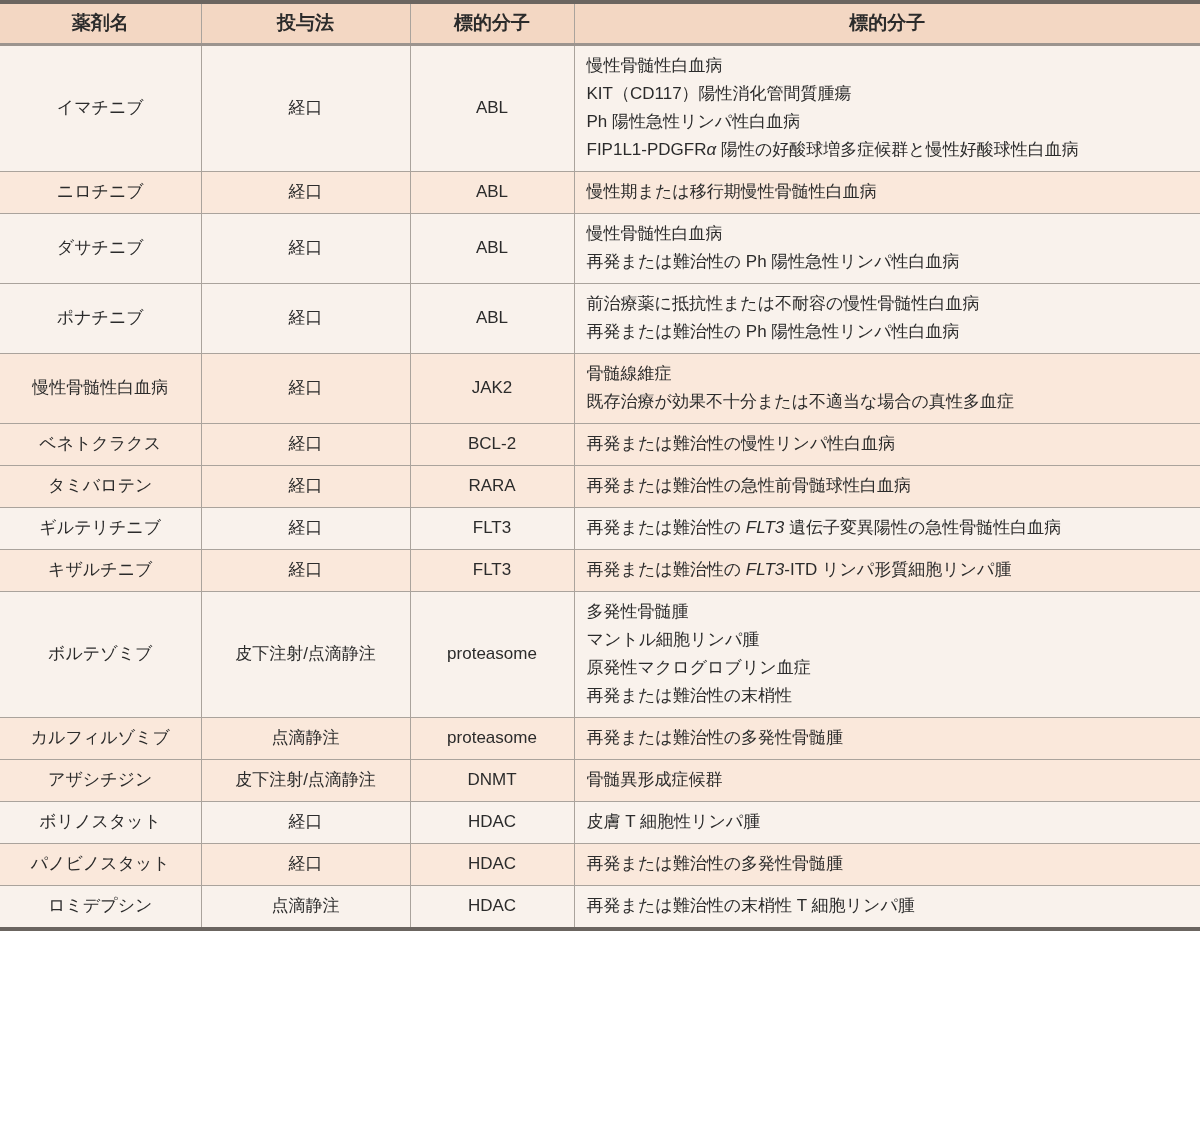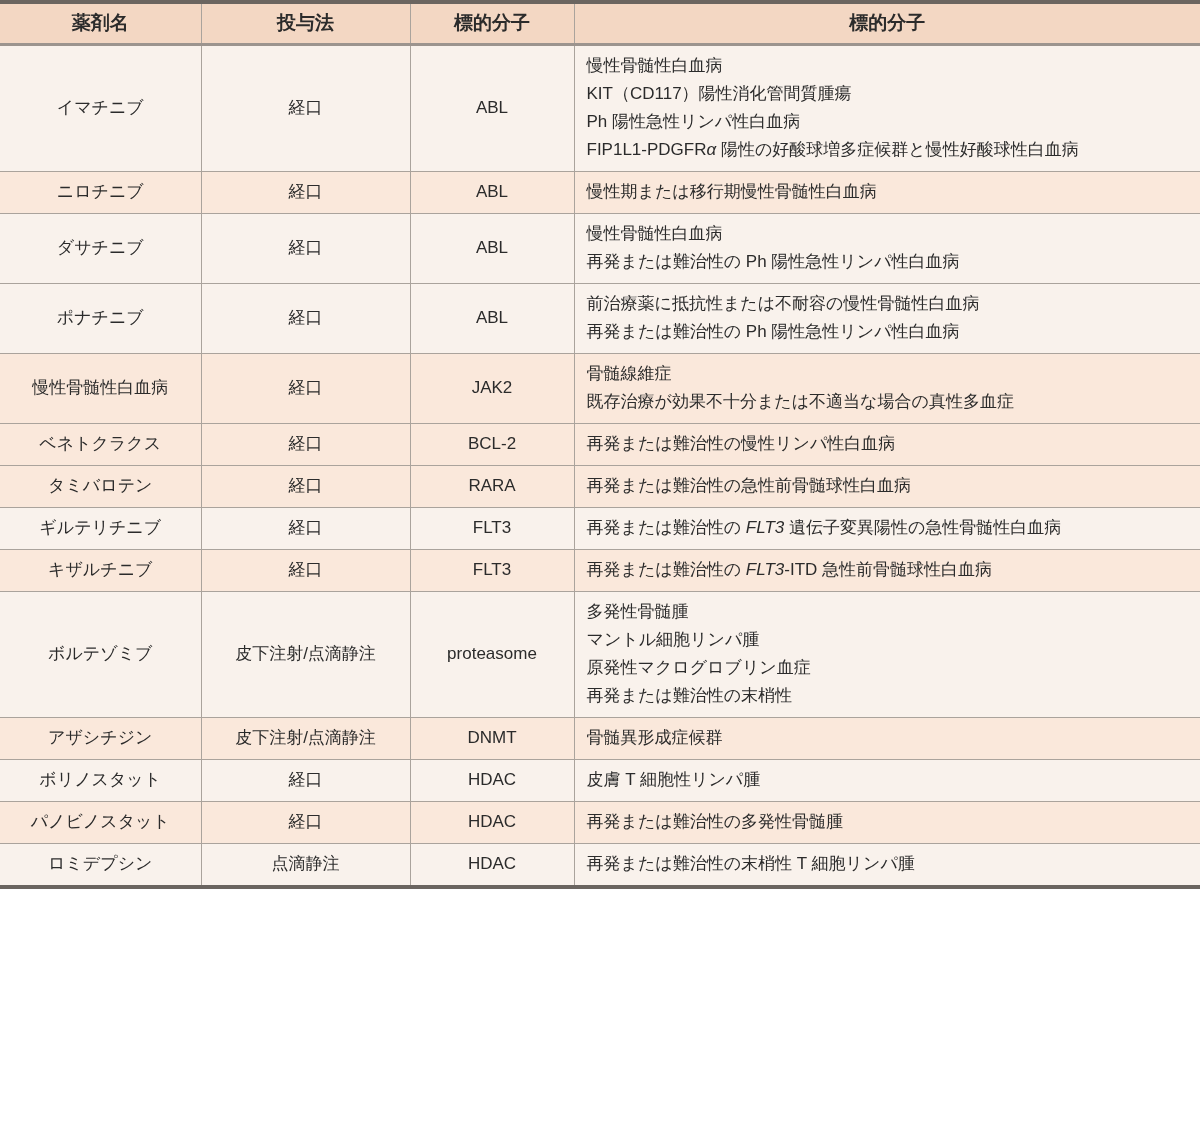--- a/index.html
+++ b/index.html
@@ -155,7 +155,7 @@
           <td class="c-admin">経口</td>
           <td class="c-target">FLT3</td>
           <td class="c-indication">
-            <div><span>再発または難治性の </span><span class="italic">FLT3</span><span>-ITD 急性前骨髄球性白血病</span></div>
+            <div><span>再発または難治性の </span><span class="italic">FLT3</span><span>-ITD リンパ形質細胞リンパ腫</span></div>
           </td>
         </tr>
         <tr class="light">

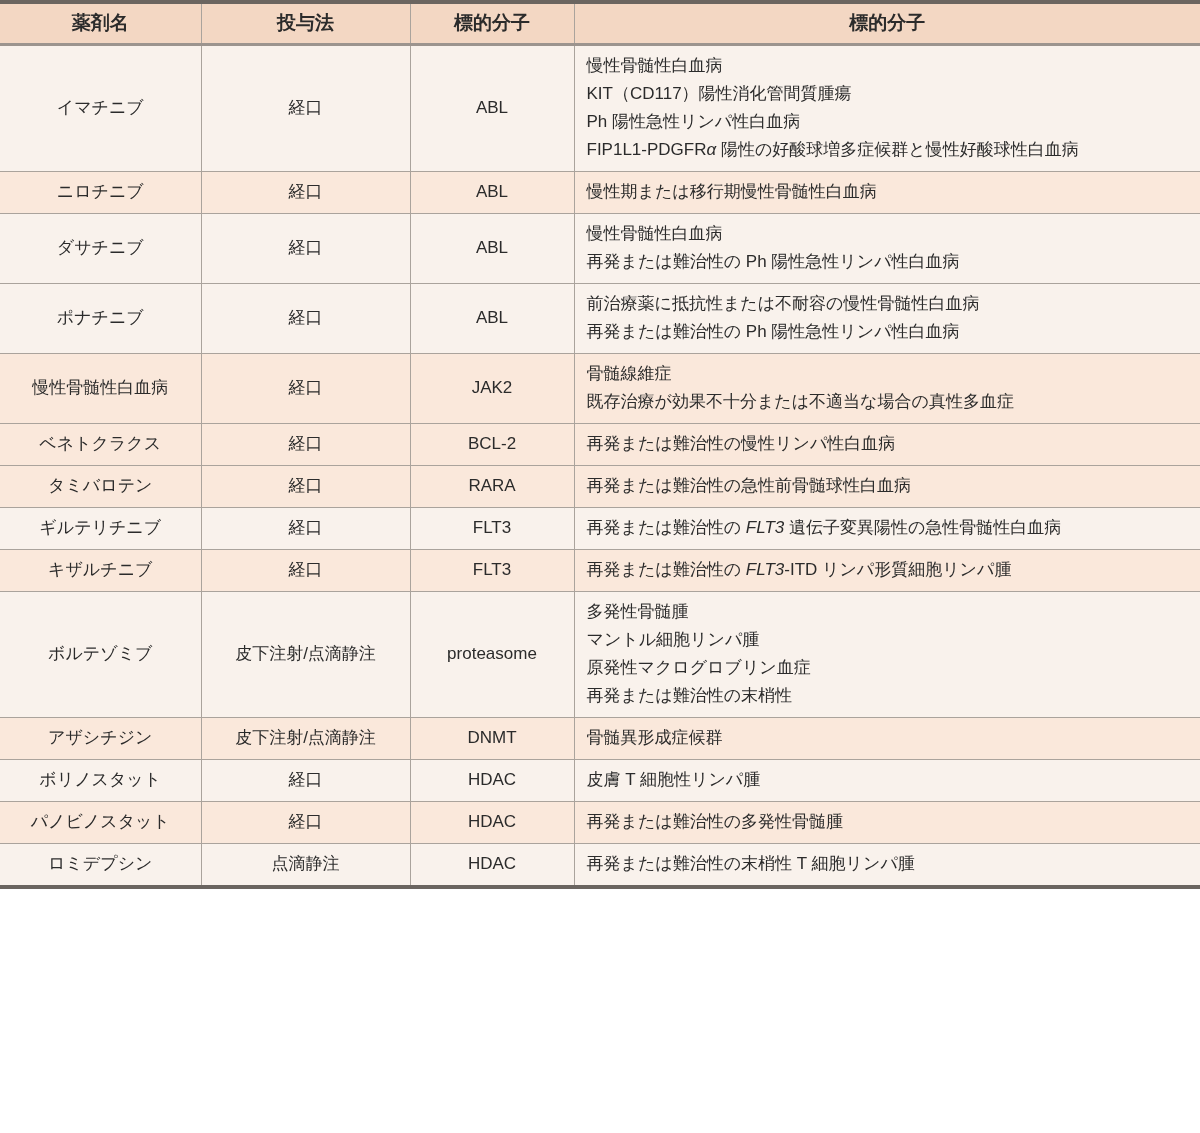--- a/index.html
+++ b/index.html
@@ -170,6 +170,14 @@
           </td>
         </tr>
         <tr class="peach">
+          <td class="c-drug">カルフィルゾミブ</td>
+          <td class="c-admin">点滴静注</td>
+          <td class="c-target">proteasome</td>
+          <td class="c-indication">
+            <div>再発または難治性の多発性骨髄腫</div>
+          </td>
+        </tr>
+        <tr class="peach">
           <td class="c-drug">アザシチジン</td>
           <td class="c-admin">皮下注射/点滴静注</td>
           <td class="c-target">DNMT</td>

